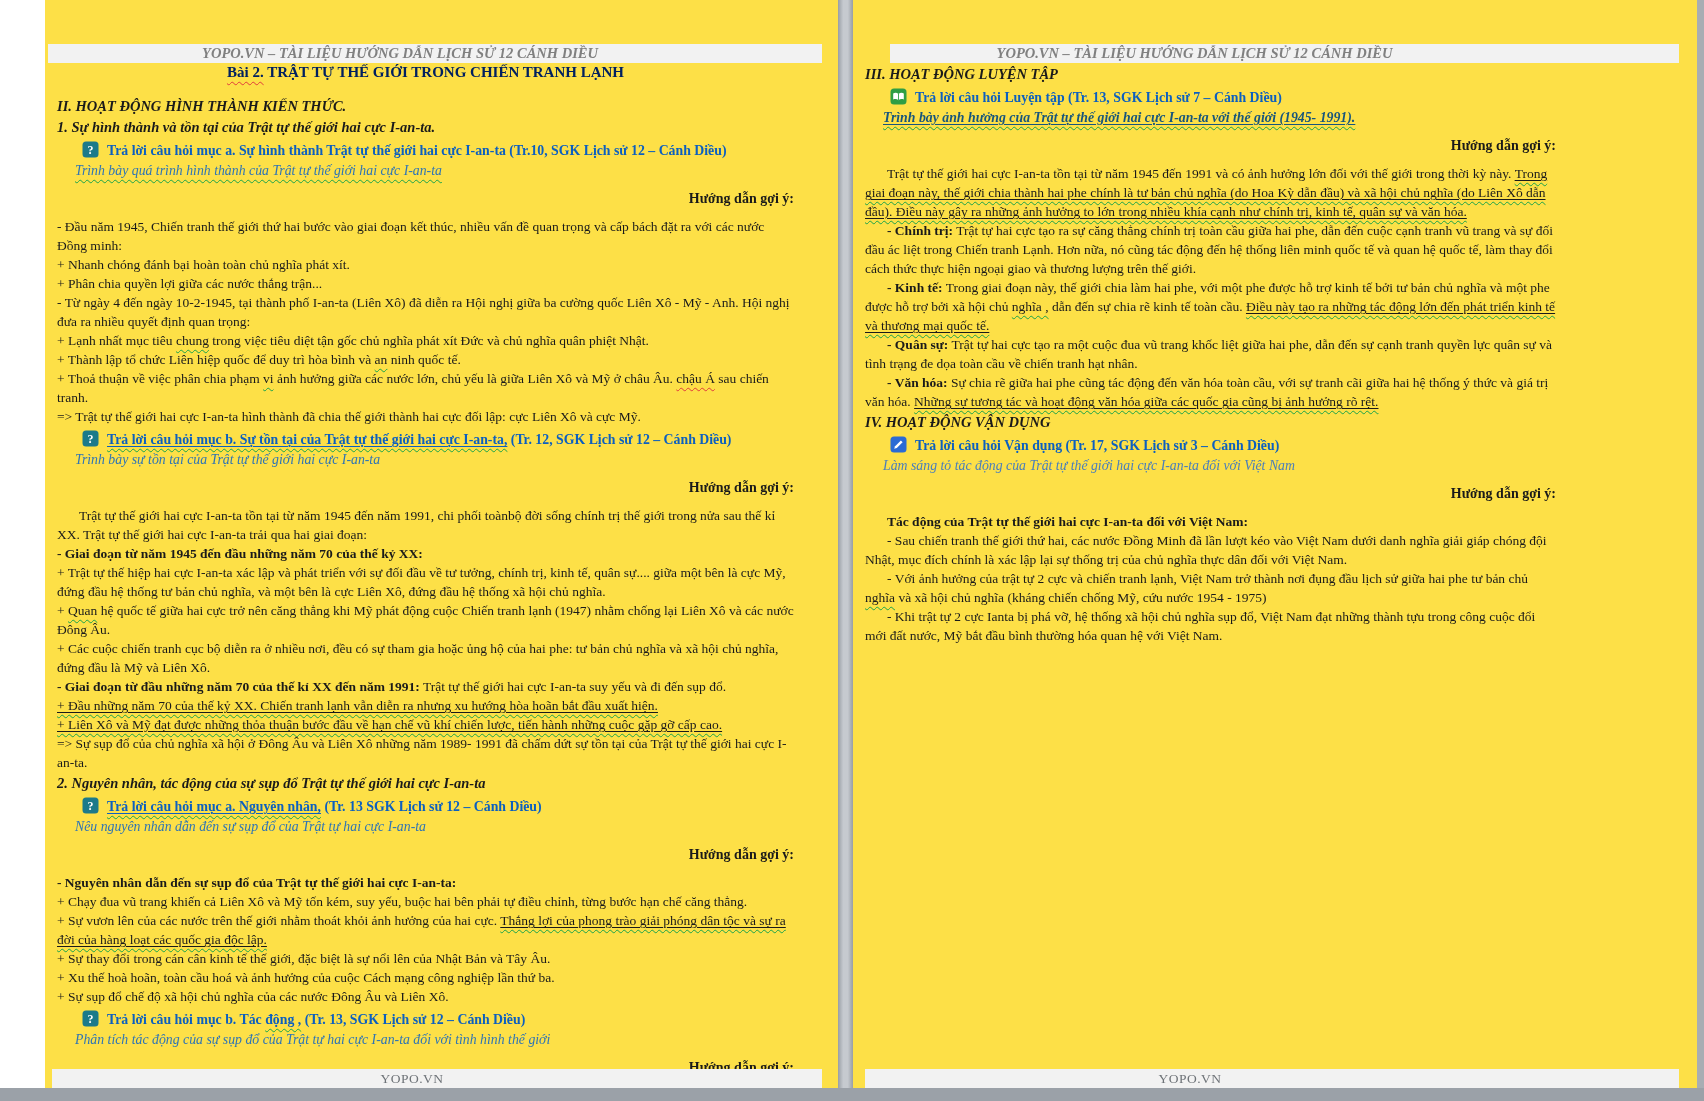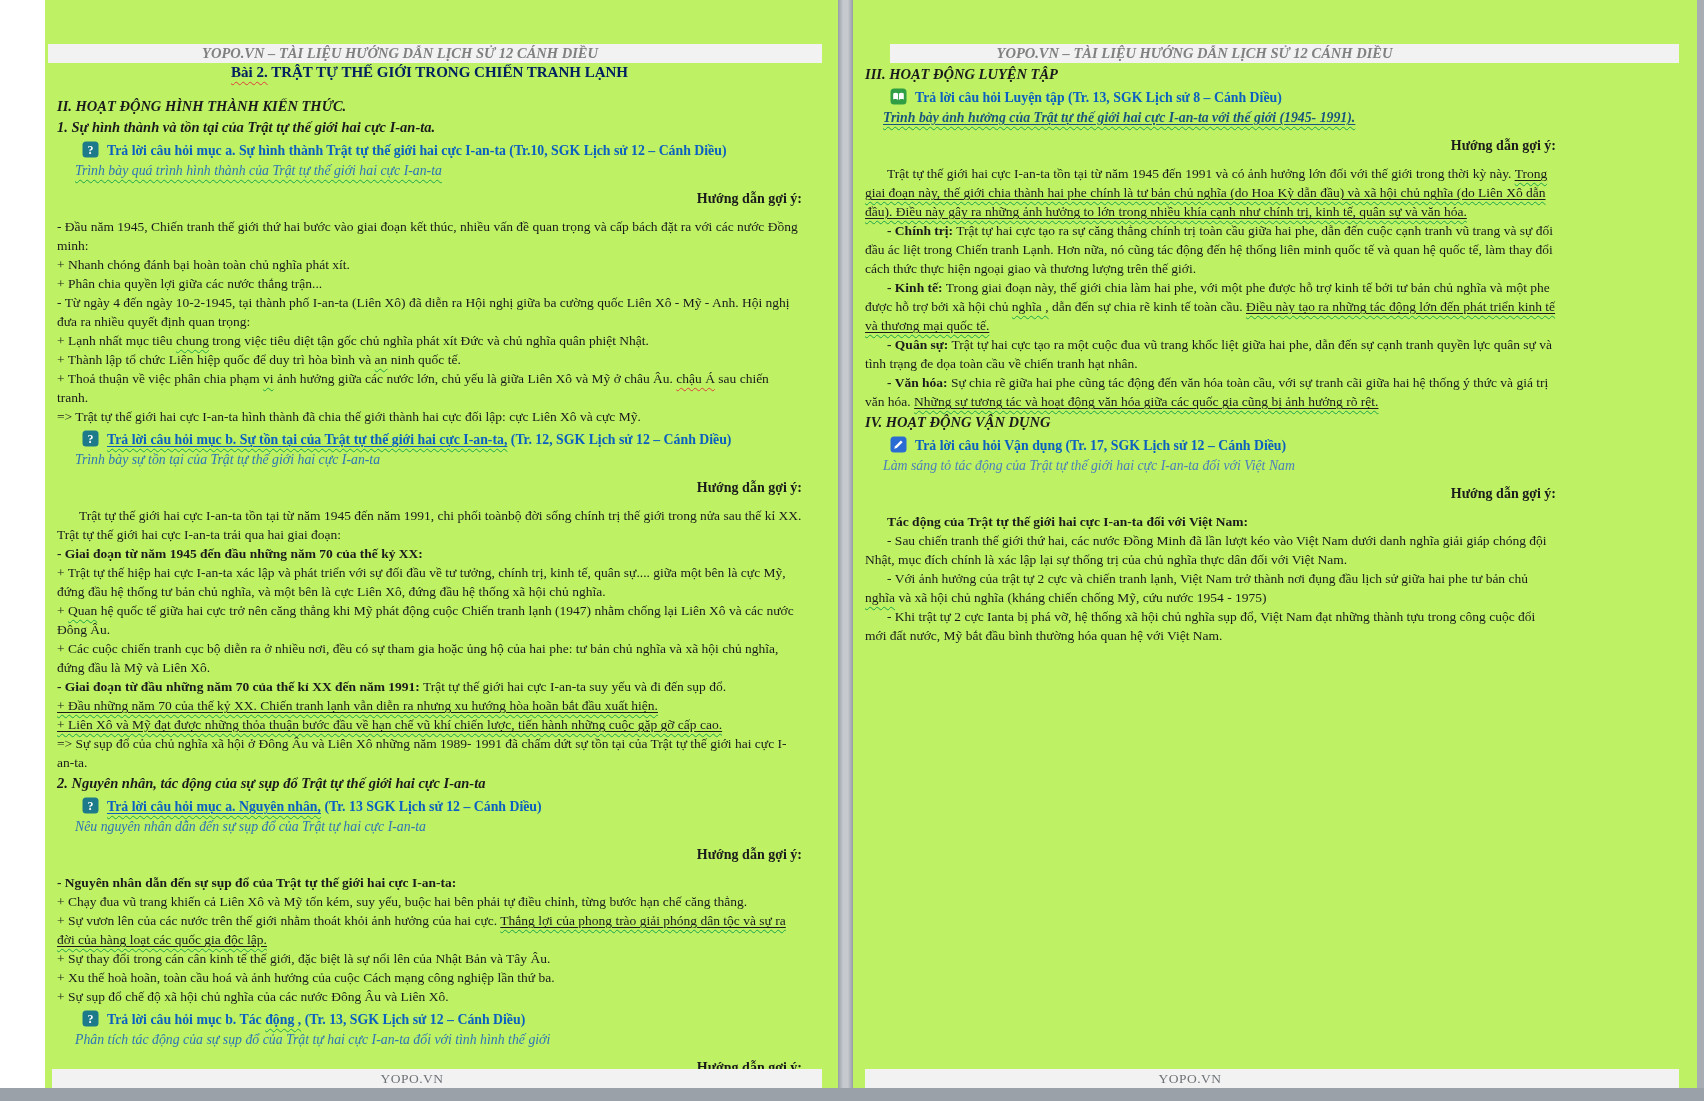--- a/index.html
+++ b/index.html
@@ -5,7 +5,7 @@
   html,body{margin:0;padding:0;background:#e8e8e8;}
   .canvas{position:relative;width:1704px;height:1101px;background:#ffffff;overflow:hidden;
           font-family:"Liberation Serif","DejaVu Serif",serif;color:#1a1a1a;}
-  .page{position:absolute;top:0;height:1088px;background:#bef264;}
+  .page{position:absolute;top:0;height:1088px;background:#fde047;}
   .pageL{left:45px;width:793px;}
   .pageR{left:853px;width:844px;}
   .hdr-band{position:absolute;top:44px;height:19px;background:#f2f2f2;text-align:center;

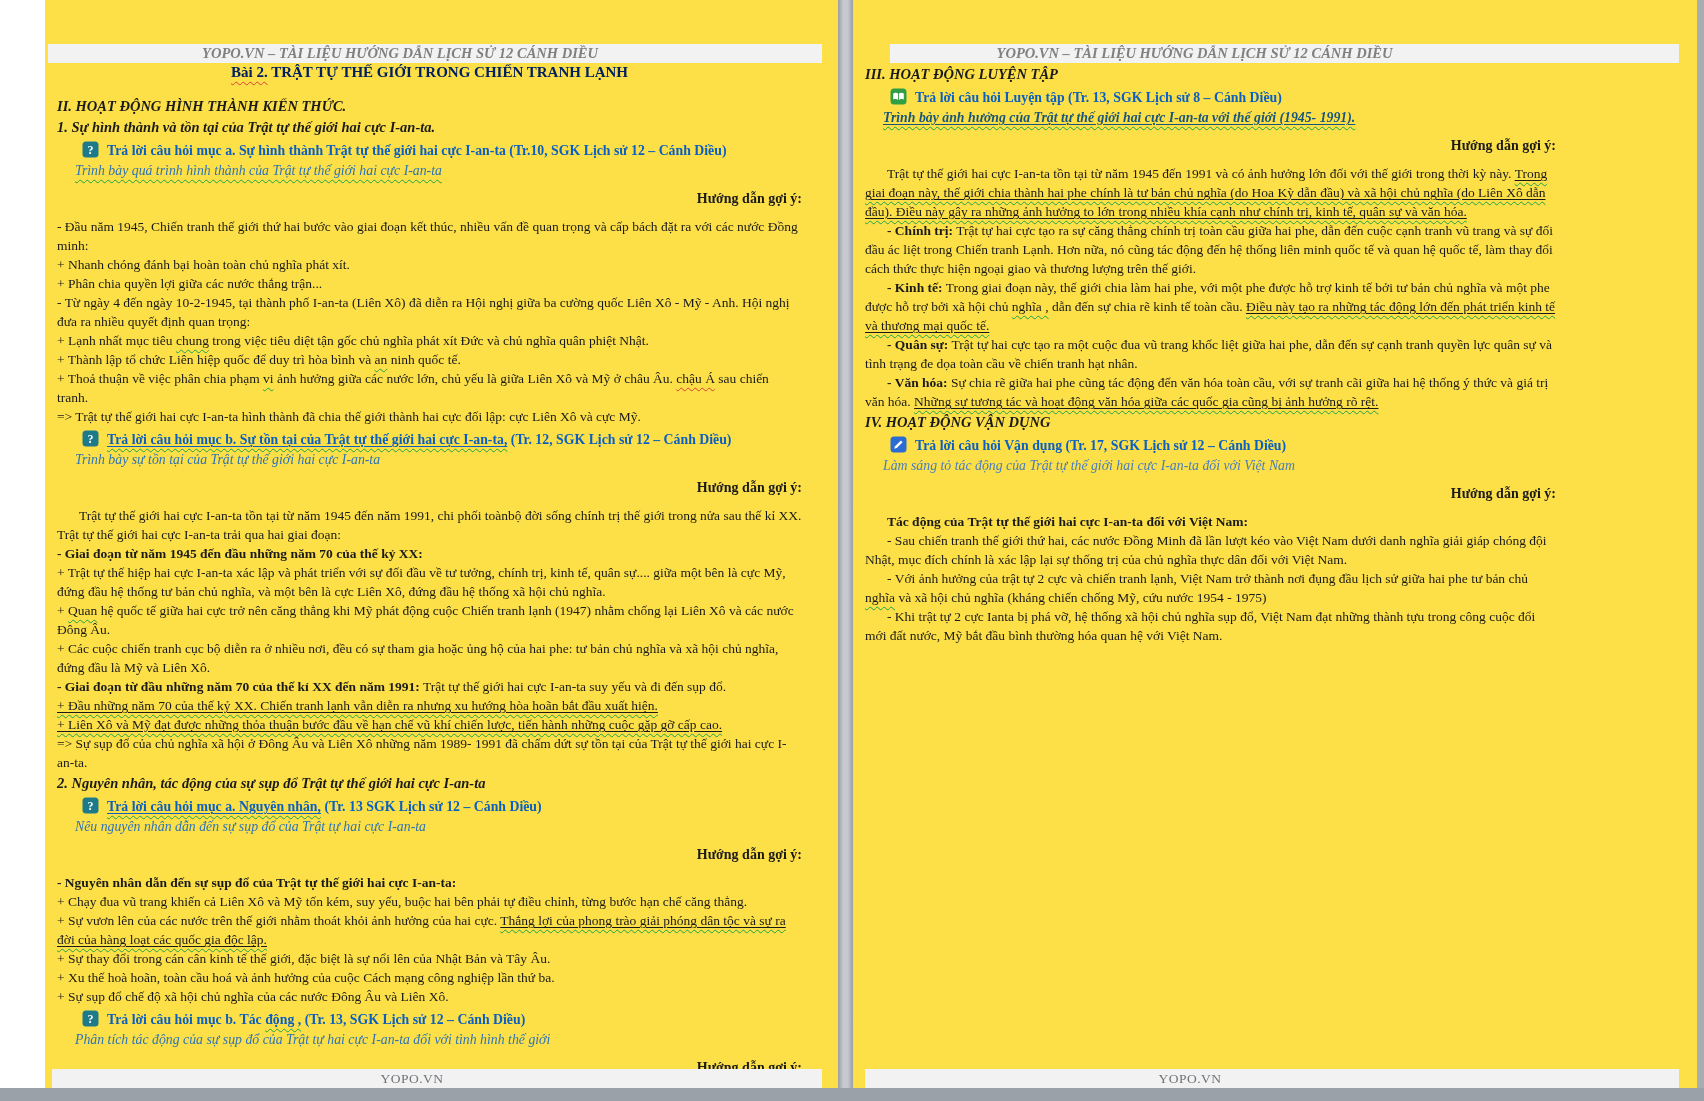--- a/index.html
+++ b/index.html
@@ -17,7 +17,7 @@
   .pageL .ftr-band{left:7px;right:16px;padding-right:50px;}
   .pageR .ftr-band{left:12px;right:18px;padding-right:164px;}
   .page-body{position:absolute;top:63px;bottom:40px;font-size:13.5px;line-height:19px;}
-  .pageL .page-body{left:12px;right:36px;}
+  .pageL .page-body{left:12px;right:44px;}
   .pageR .page-body{left:12px;right:141px;}
   .blk{margin:0;}
   .title{color:#002060;font-weight:bold;font-size:15px;text-align:center;margin:0 0 15px 0;}

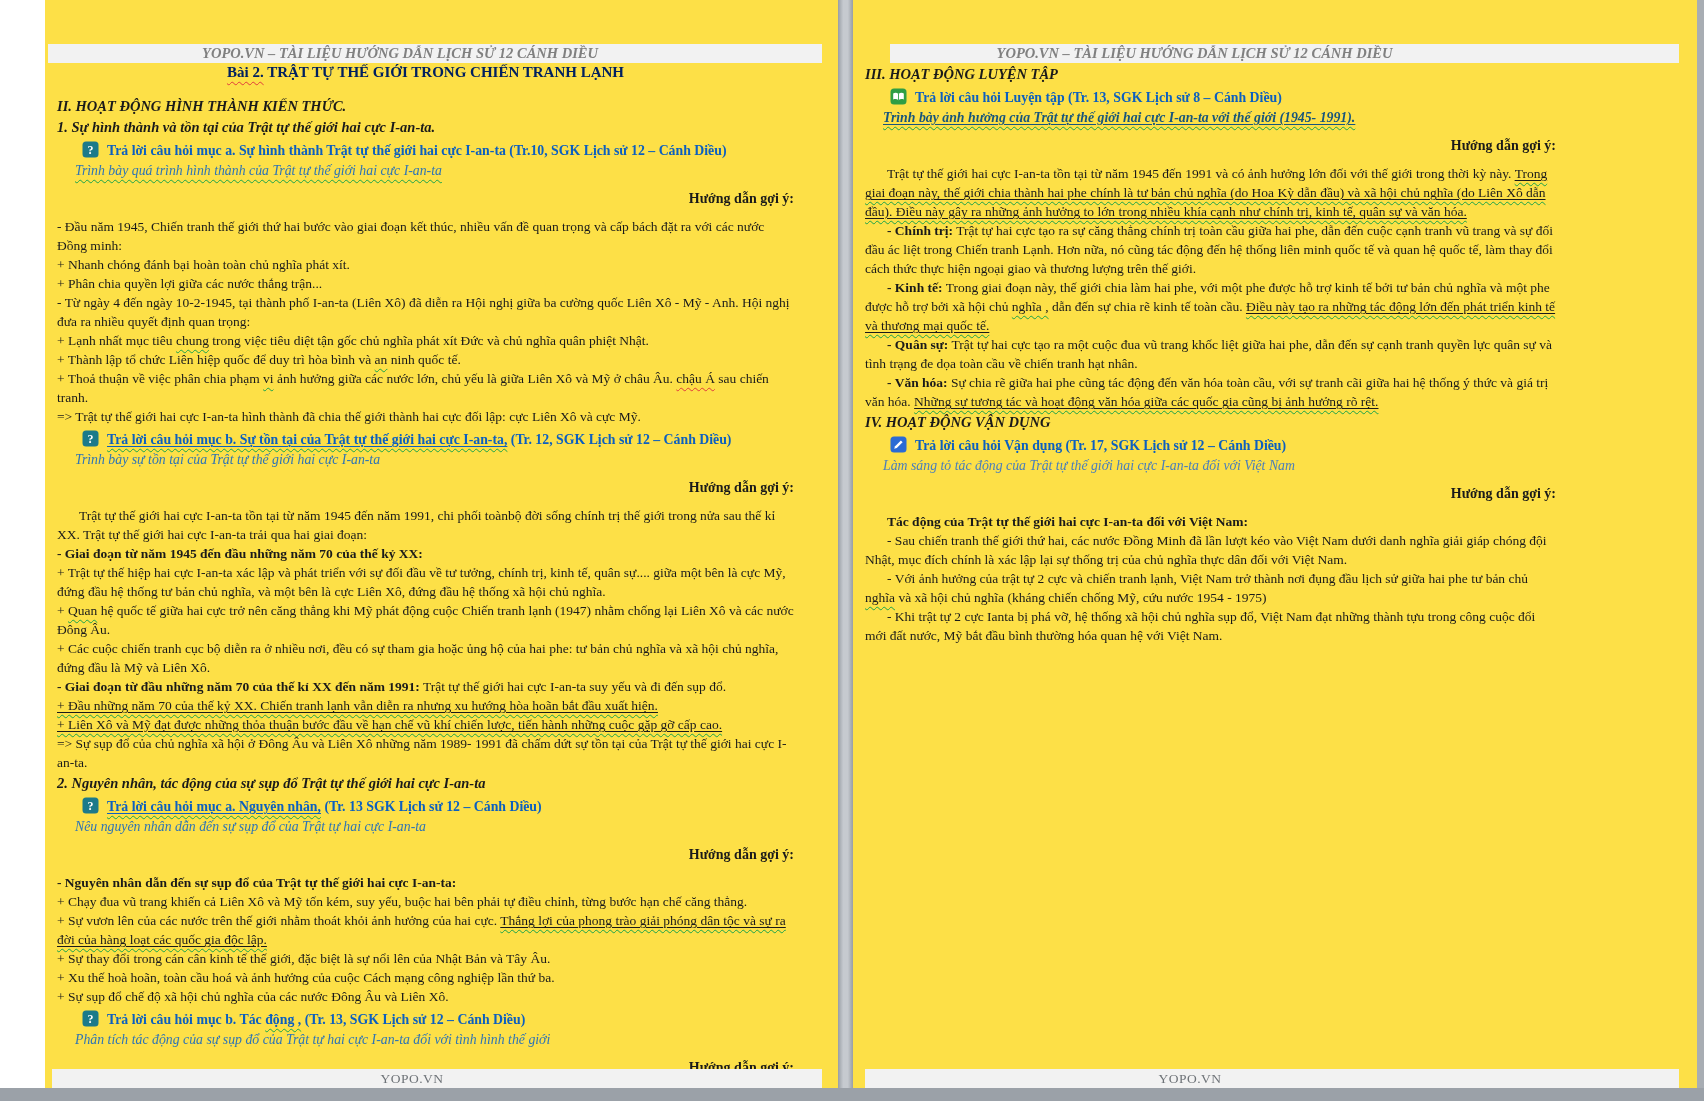--- a/index.html
+++ b/index.html
@@ -117,7 +117,7 @@
             <rect x="0.5" y="0.5" width="16" height="16" rx="3.5" fill="#2F9E44"></rect>
             <path d="M3.2 5.4 C5 4.4 7 4.7 8.5 5.9 C10 4.7 12 4.4 13.8 5.4 L13.8 11.6 C12 10.8 10 11 8.5 12.2 C7 11 5 10.8 3.2 11.6 Z" fill="#ffffff"></path>
             <line x1="8.5" y1="5.9" x2="8.5" y2="12.2" stroke="#2F9E44" stroke-width="0.9"></line>
-          </svg><span class="run">Trả lời câu hỏi Luyện tập (Tr. 13, SGK Lịch sử 8 – Cánh Diều)</span></div>
+          </svg><span class="run">Trả lời câu hỏi Luyện tập (Tr. 13, SGK Lịch sử 7 – Cánh Diều)</span></div>
         <div class="blk prompt c-navy"><span class="run b u"><span class="sq-green">Trình bày ảnh hưởng của Trật tự thế giới hai cực I-an-ta với thế giới (1945- 1991).</span></span></div>
         <div class="blk guide"><span class="run">Hướng dẫn gợi ý:</span></div>
         <div class="blk para indent"><span class="run">Trật tự thế giới hai cực I-an-ta tồn tại từ năm 1945 đến 1991 và có ảnh hưởng lớn đối với thế giới trong thời kỳ này. </span><span class="run u"><span class="sq-green">Trong giai đoạn này, thế giới chia thành hai phe chính là tư bản chủ nghĩa (do Hoa Kỳ dẫn đầu) và xã hội chủ nghĩa (do Liên Xô dẫn đầu). Điều này gây ra những ảnh hưởng to lớn trong nhiều khía cạnh như chính trị, kinh tế, quân sự và văn hóa.</span></span></div>

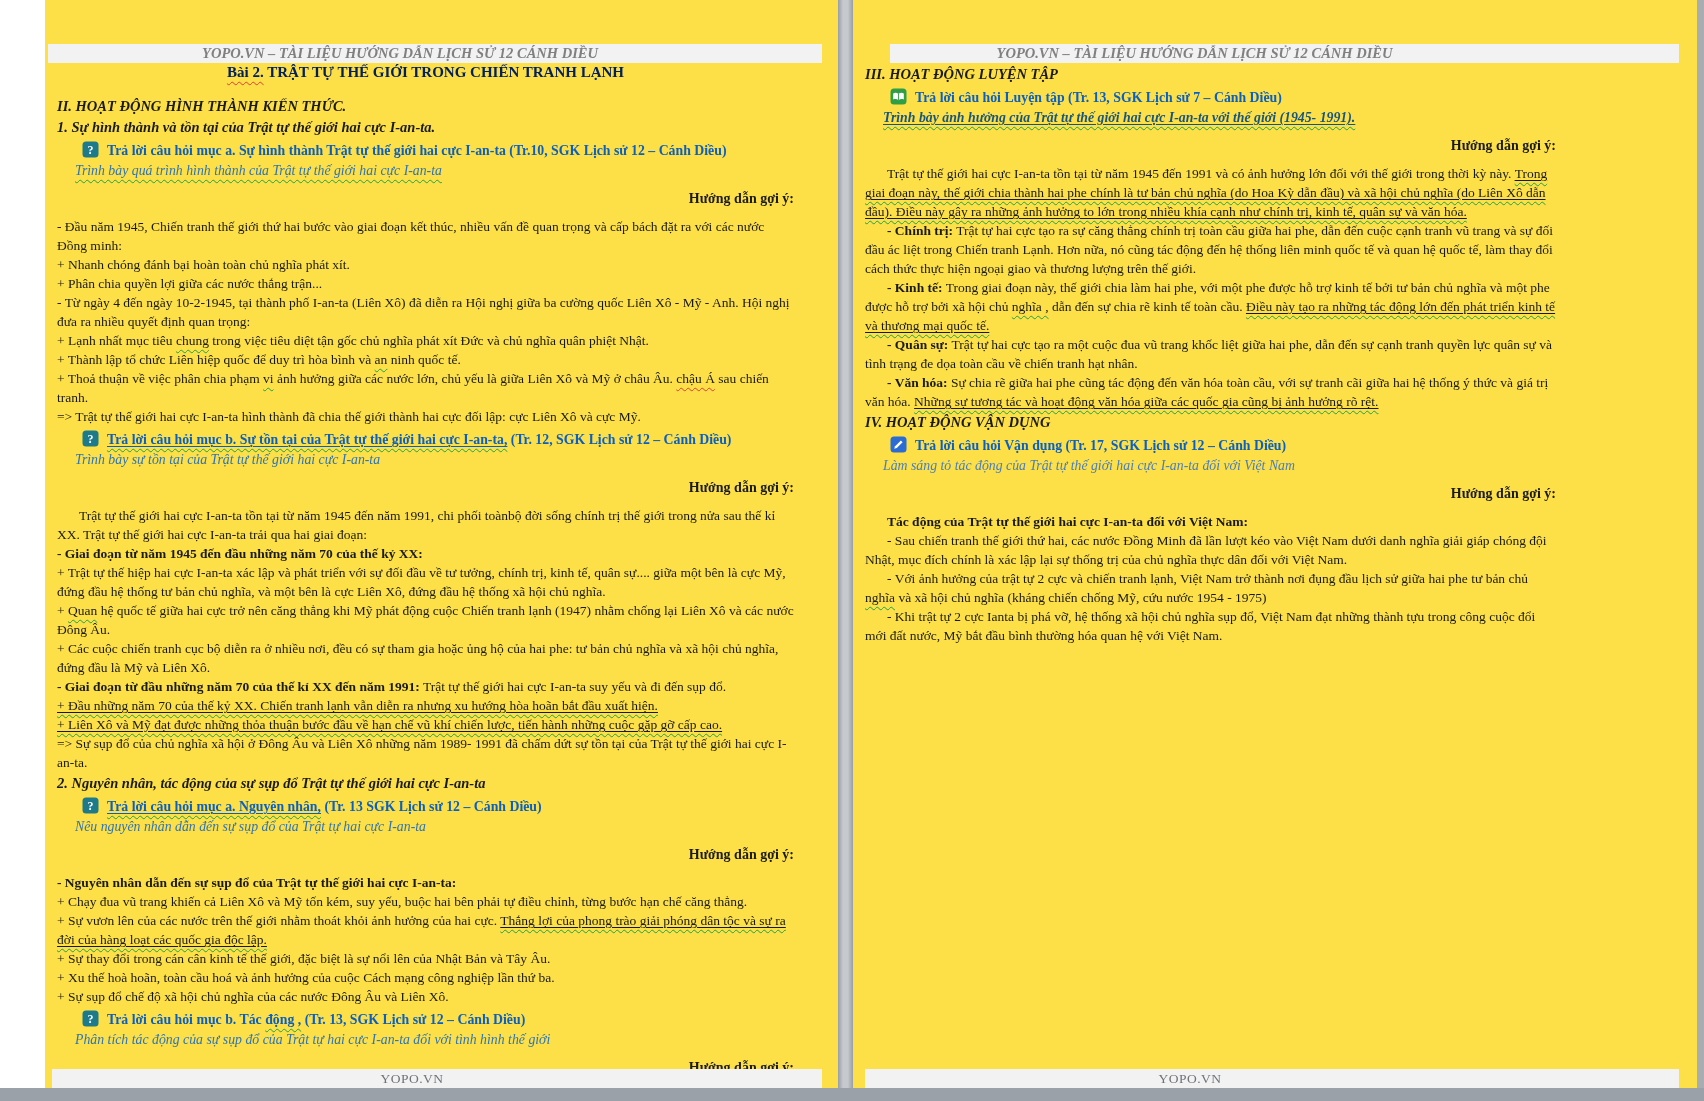--- a/index.html
+++ b/index.html
@@ -129,7 +129,7 @@
         <div class="blk qa"><svg width="17" height="17" viewBox="0 0 17 17">
             <rect x="0.5" y="0.5" width="16" height="16" rx="3.5" fill="#2B6BD4"></rect>
             <path d="M4.2 12.8 L5.1 10.3 L10.9 4.5 L12.6 6.2 L6.8 12 Z" fill="#ffffff"></path>
-          </svg><span class="run">Trả lời câu hỏi Vận dụng (Tr. 17, SGK Lịch sử 12 – Cánh Diều)</span></div>
+          </svg><span class="run">Trả lời câu hỏi Vận dụng (Tr. 17, SGK Lịch sử 3 – Cánh Diều)</span></div>
         <div class="blk prompt c-light"><span class="run">Làm sáng tỏ tác động của Trật tự thế giới hai cực I-an-ta đối với Việt Nam</span></div>
         <div class="blk guide"><span class="run">Hướng dẫn gợi ý:</span></div>
         <div class="blk para indent"><span class="run b">Tác động của Trật tự thế giới hai cực I-an-ta đối với Việt Nam:</span></div>

